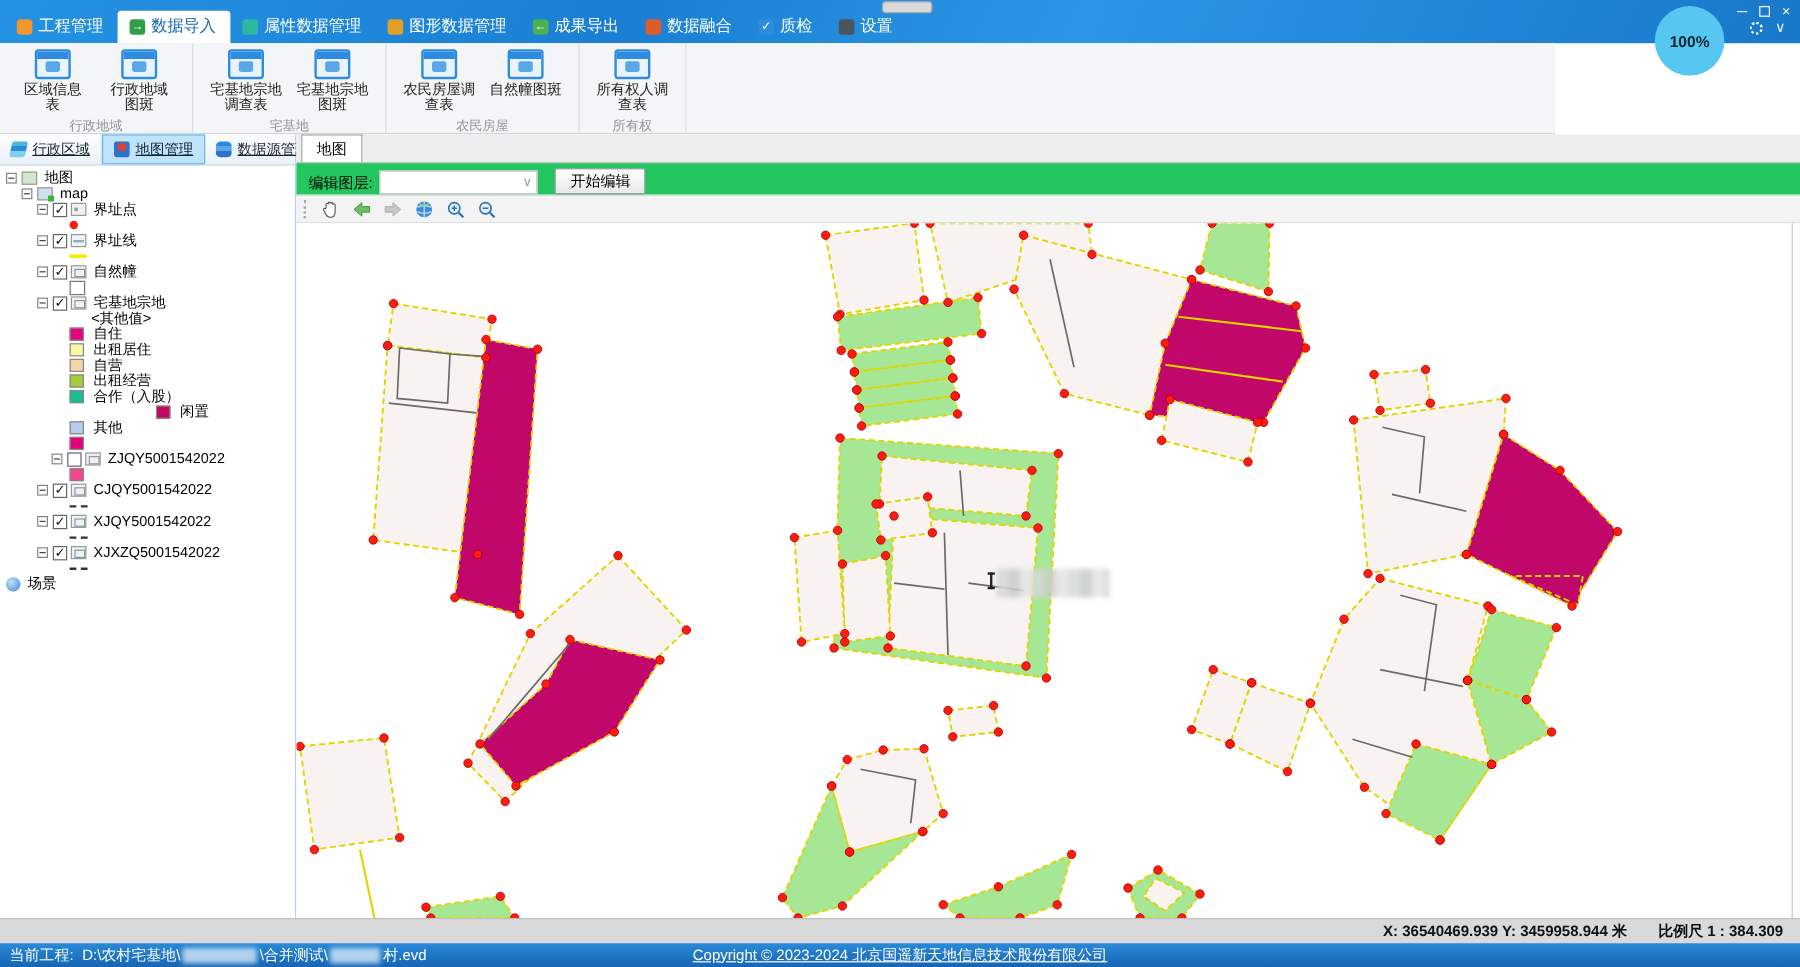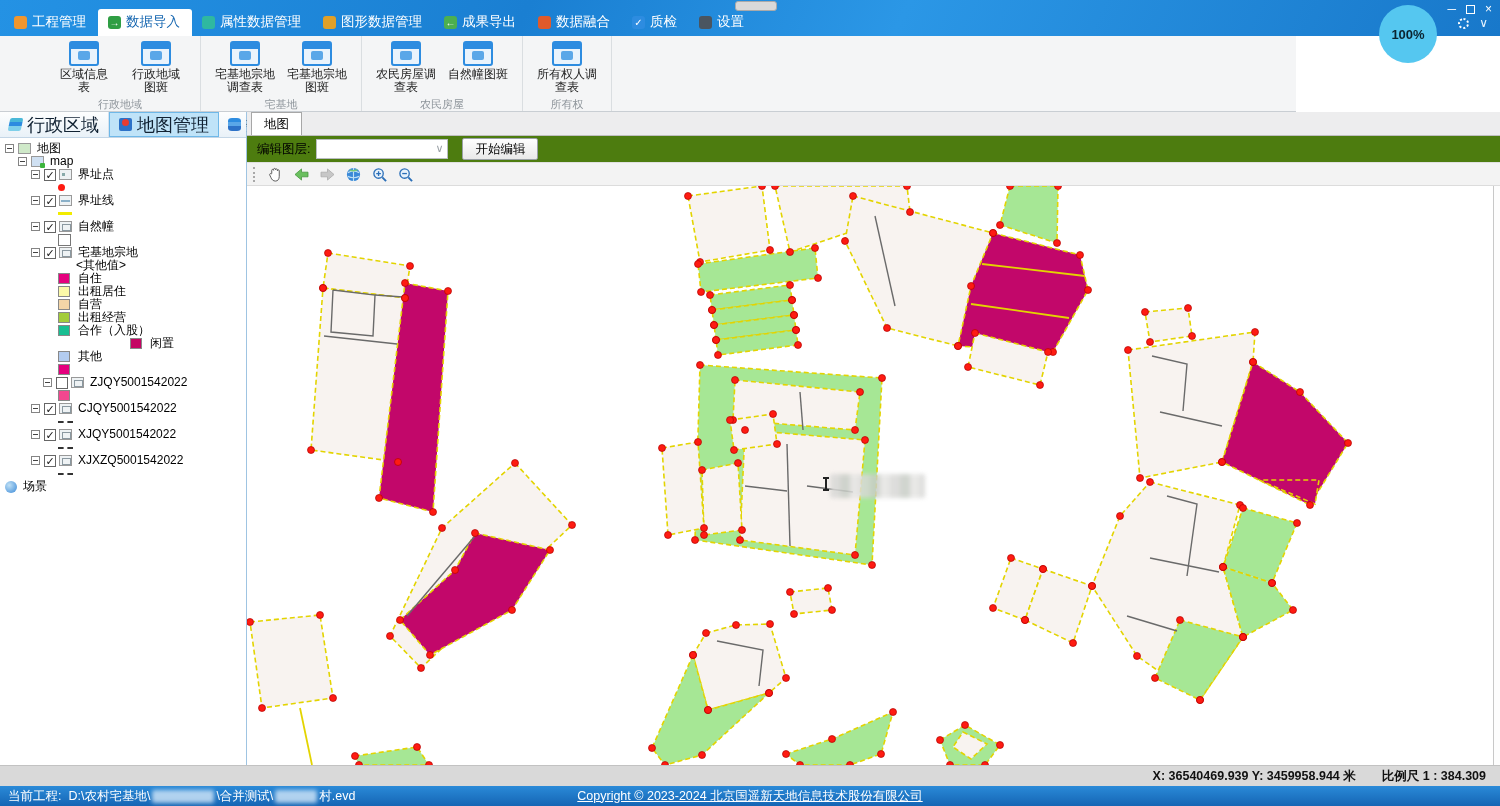--- a/index.html
+++ b/index.html
@@ -30,7 +30,7 @@
 
   
   #ribbon { position:absolute; left:0; top:36px; width:1296px; height:76px;
-    background:#f4f5f6; border-bottom:1px solid #c9ced3; display:flex;padding-left:40px; }
+    background:#f4f5f6; border-bottom:1px solid #c9ced3; display:flex; }
   .ribbon-group { display:flex; flex-direction:column; border-right:1px solid #dadee1; padding:4px 8px 2px; }
   .rg-buttons { display:flex; flex:1; }
   .ribbon-btn { width:72px; display:flex; flex-direction:column; align-items:center; padding-top:1px; cursor:default; }

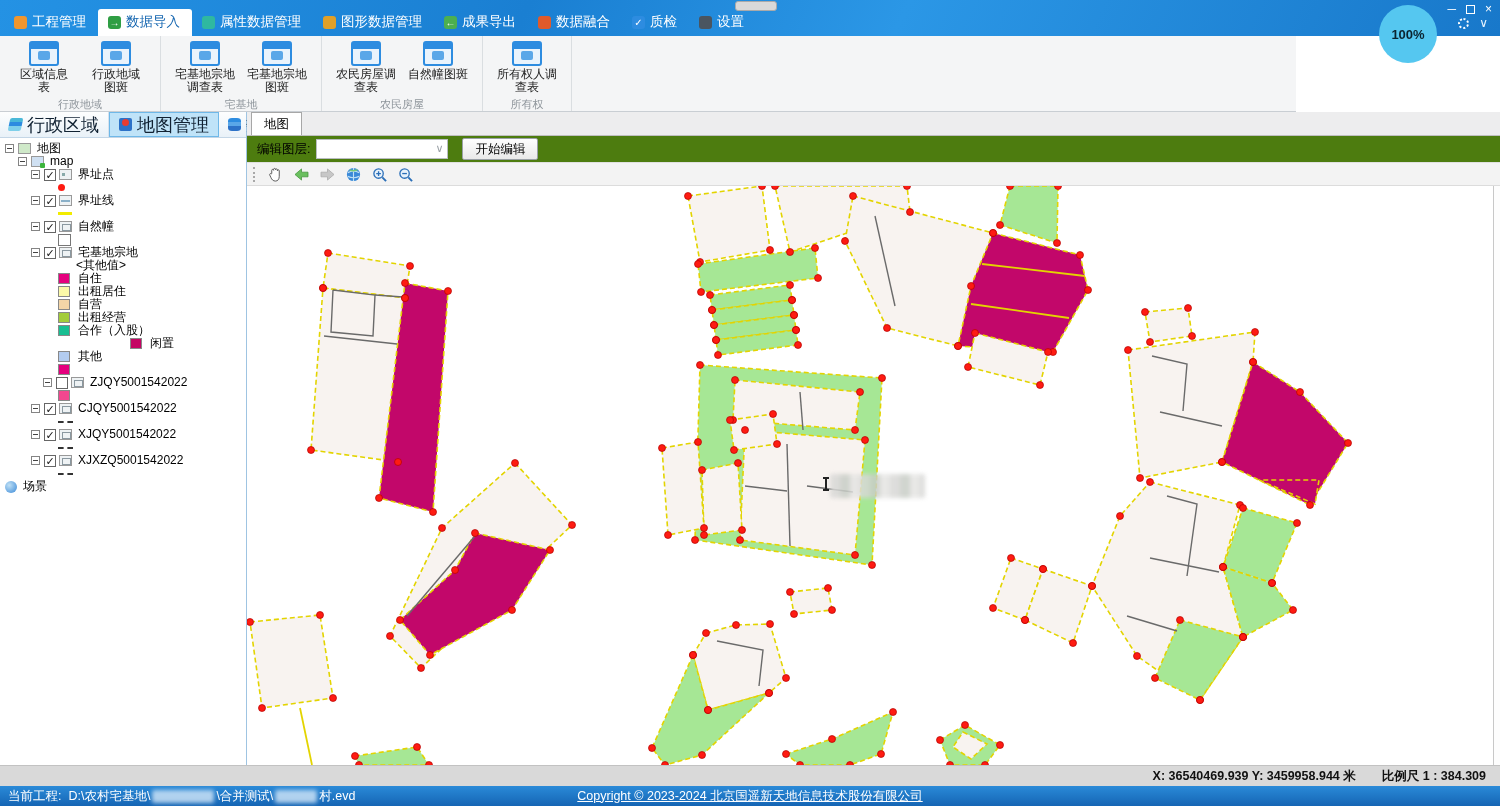--- a/index.html
+++ b/index.html
@@ -49,8 +49,8 @@
     background:#fff; border-right:1px solid #9fc4e2; }
   #sidetabs { display:flex; height:26px; background:linear-gradient(180deg,#fdfefe,#e9f1f8);
     border-bottom:1px solid #c4d6e6; align-items:stretch; }
-  .side-tab { display:flex; align-items:center; gap:5px; padding:0 9px; font-size:18px; color:#123;
-    border-right:1px solid #d5e2ee; cursor:default; white-space:nowrap; }
+  .side-tab { display:flex; align-items:center; gap:5px; padding:0 9px; font-size:12px; color:#123;
+    border-right:1px solid #d5e2ee; cursor:default; white-space:nowrap;text-decoration:underline; }
   .side-tab.active { background:#bfe3f8; border:1px solid #6fb8e8; }
   .st-ico { display:inline-block; width:13px; height:13px; border-radius:2px; }
   .ico-layers { background:linear-gradient(180deg,#49b8d8 0 4px,#2d8ce0 4px 8px,#7fd0ea 8px); transform:skewX(-12deg); }

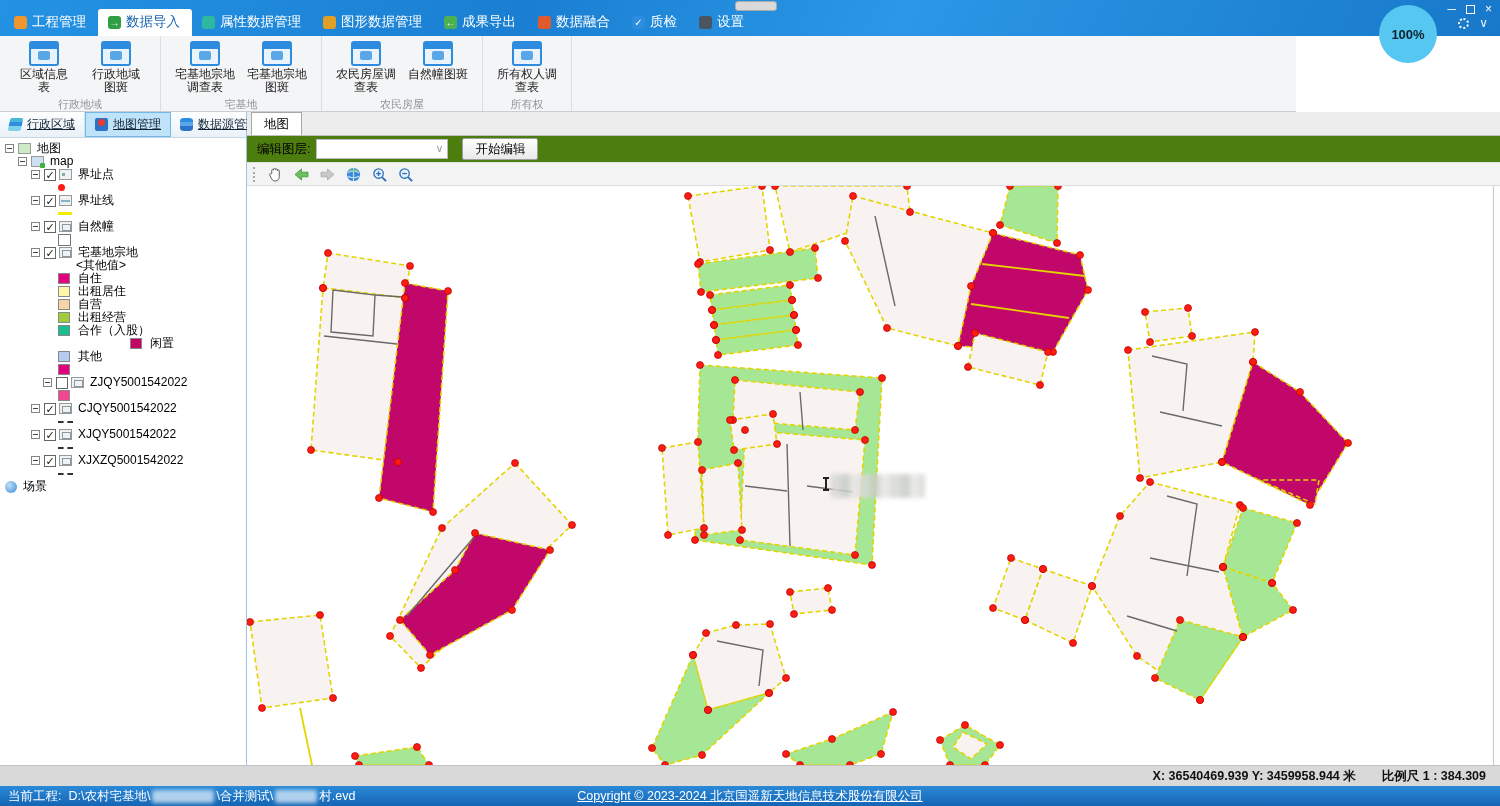--- a/index.html
+++ b/index.html
@@ -85,7 +85,7 @@
   #maptabs { height:24px; background:#ededee; border-bottom:1px solid #bfbfbf; display:flex; align-items:flex-end; padding-left:4px; }
   #maptab { height:23px; background:#fff; border:1px solid #a7a7a7; border-bottom:none; font-size:12.5px;
     padding:3px 12px 0; color:#000; }
-  #editrow { height:27px; background:#4d7c0f; border-bottom:1px solid #e0e0e0; display:flex; align-items:center; padding-left:10px; font-size:12.5px; }
+  #editrow { height:27px; background:#22c55e; border-bottom:1px solid #e0e0e0; display:flex; align-items:flex-end; padding-left:10px; font-size:12.5px; }
   #combo { width:132px; height:20px; border:1px solid #b9bdc1; background:#fff; margin-left:6px; position:relative; }
   #combo .chev { position:absolute; right:4px; top:2px; color:#9aa0a6; font-size:11px; }
   #starteditbtn { margin-left:14px; height:22px; padding:0 12px; font-size:12.5px;

